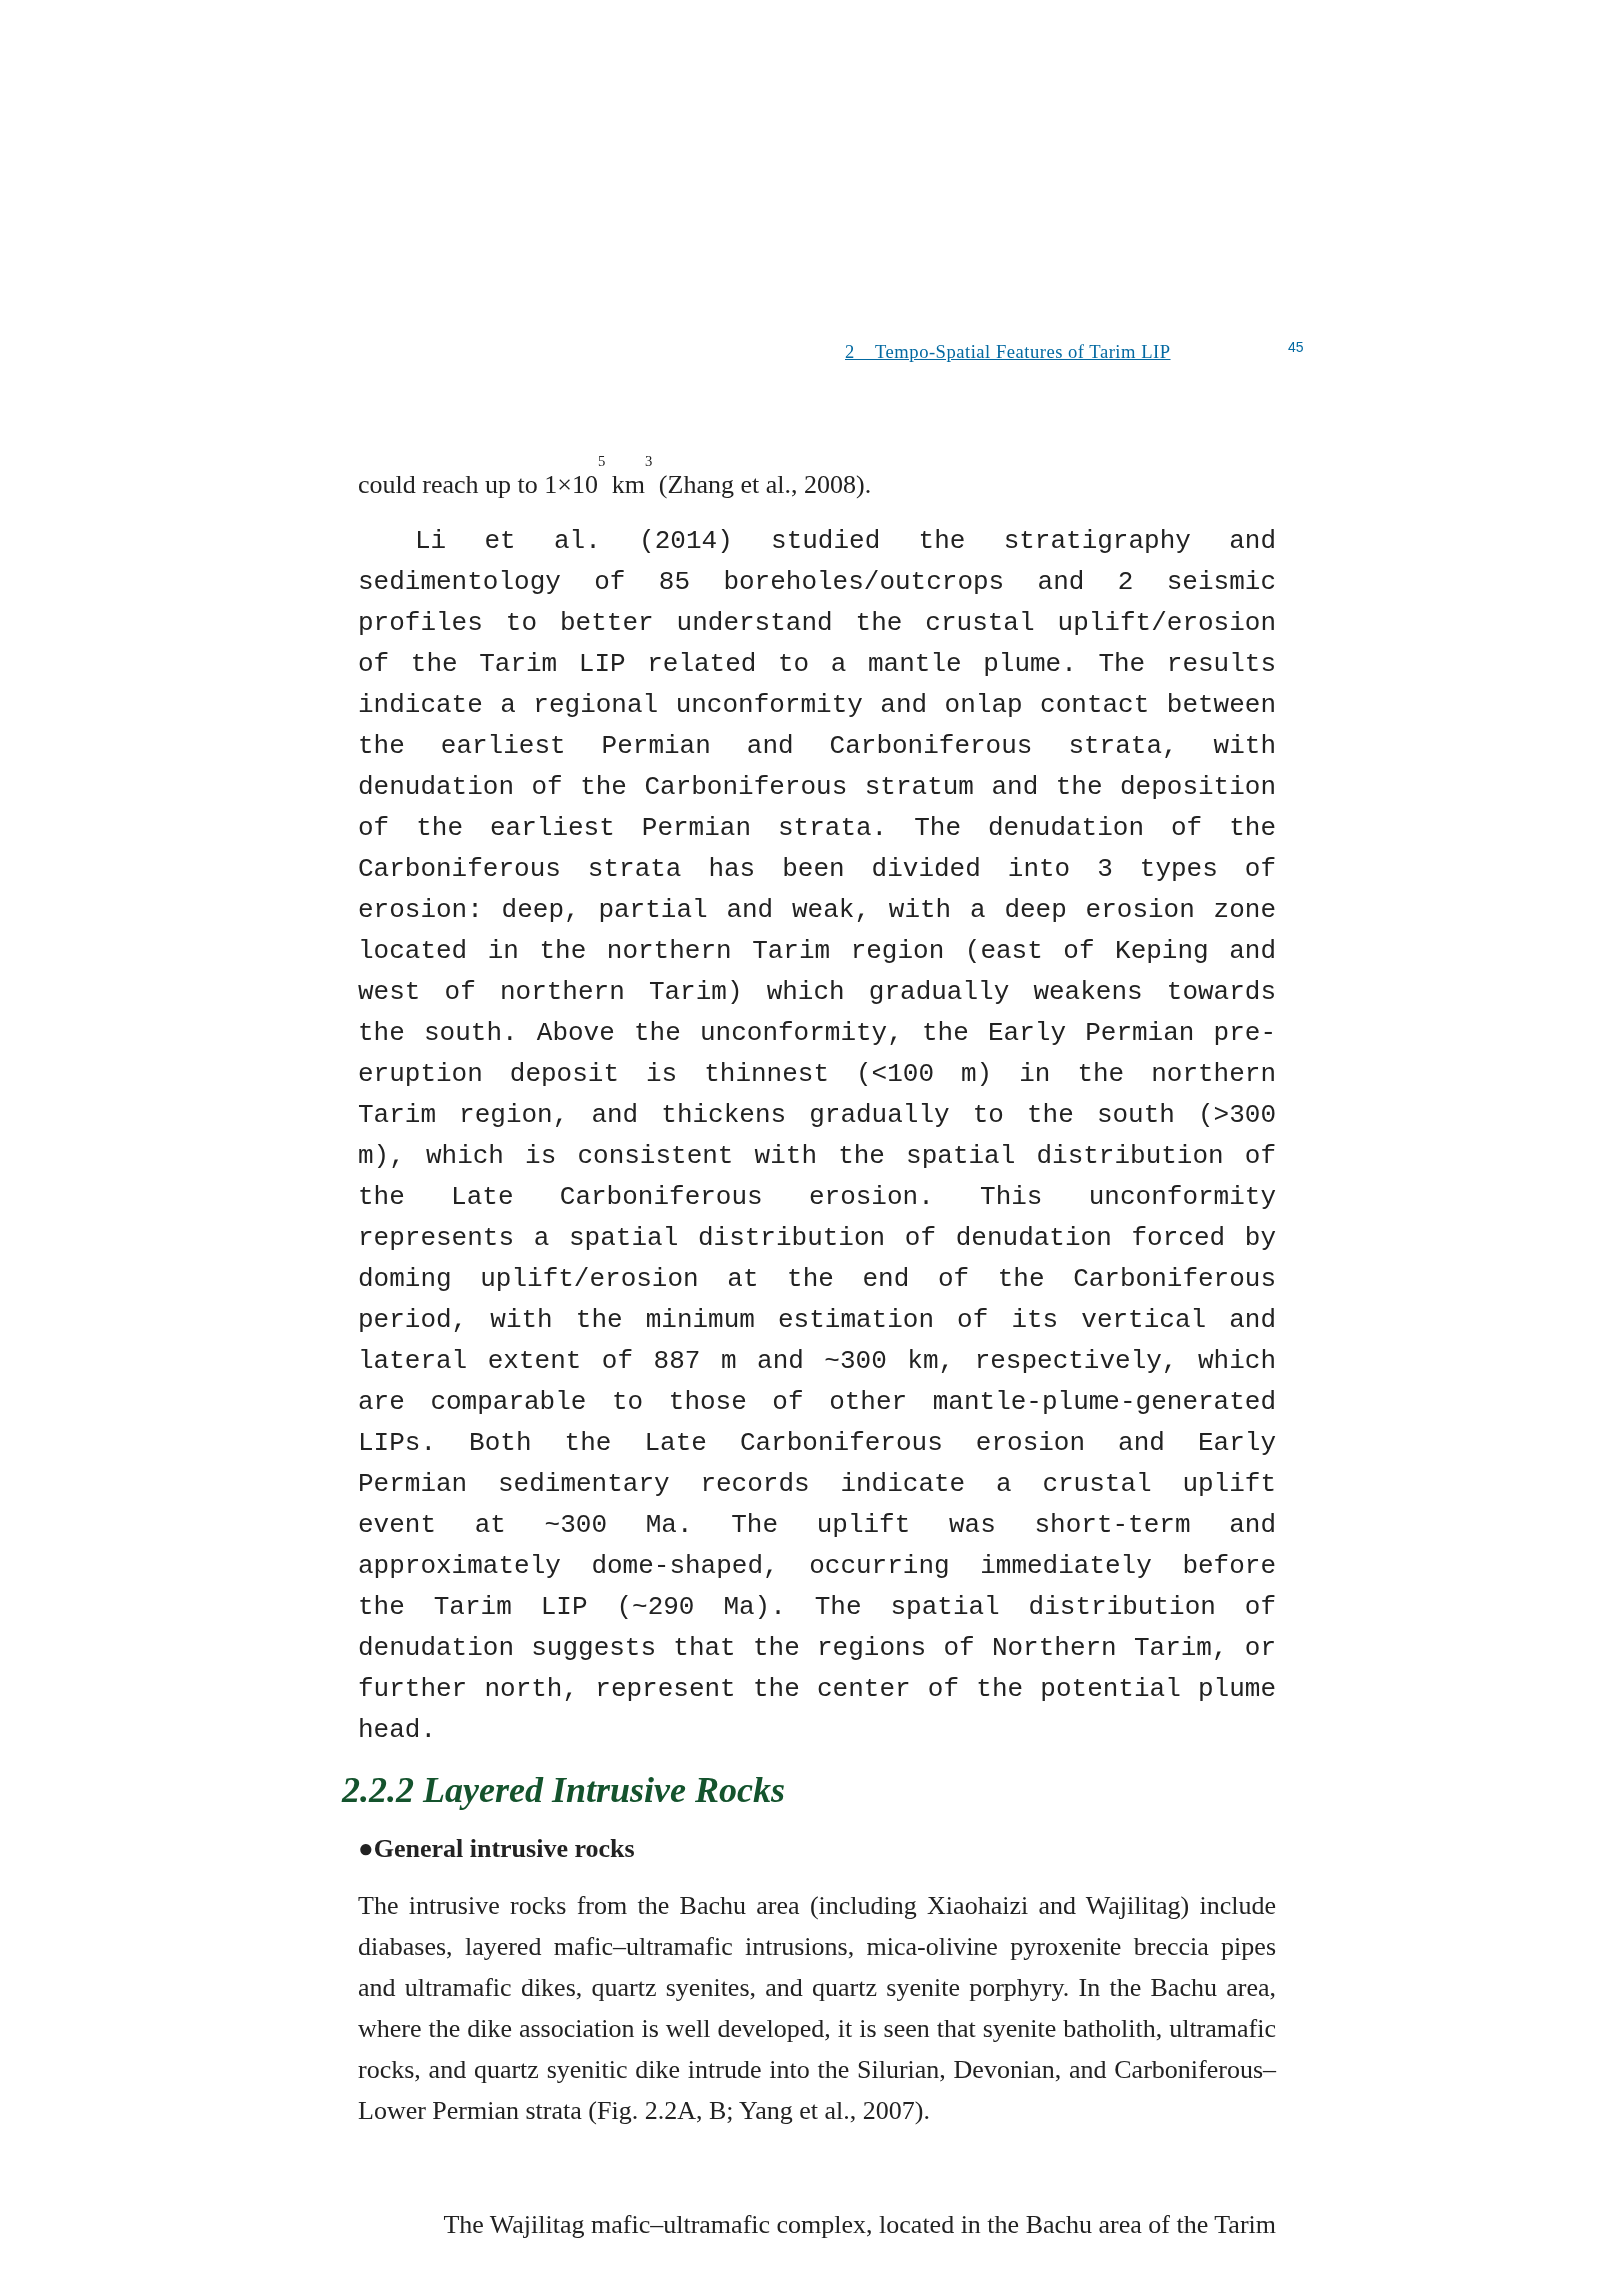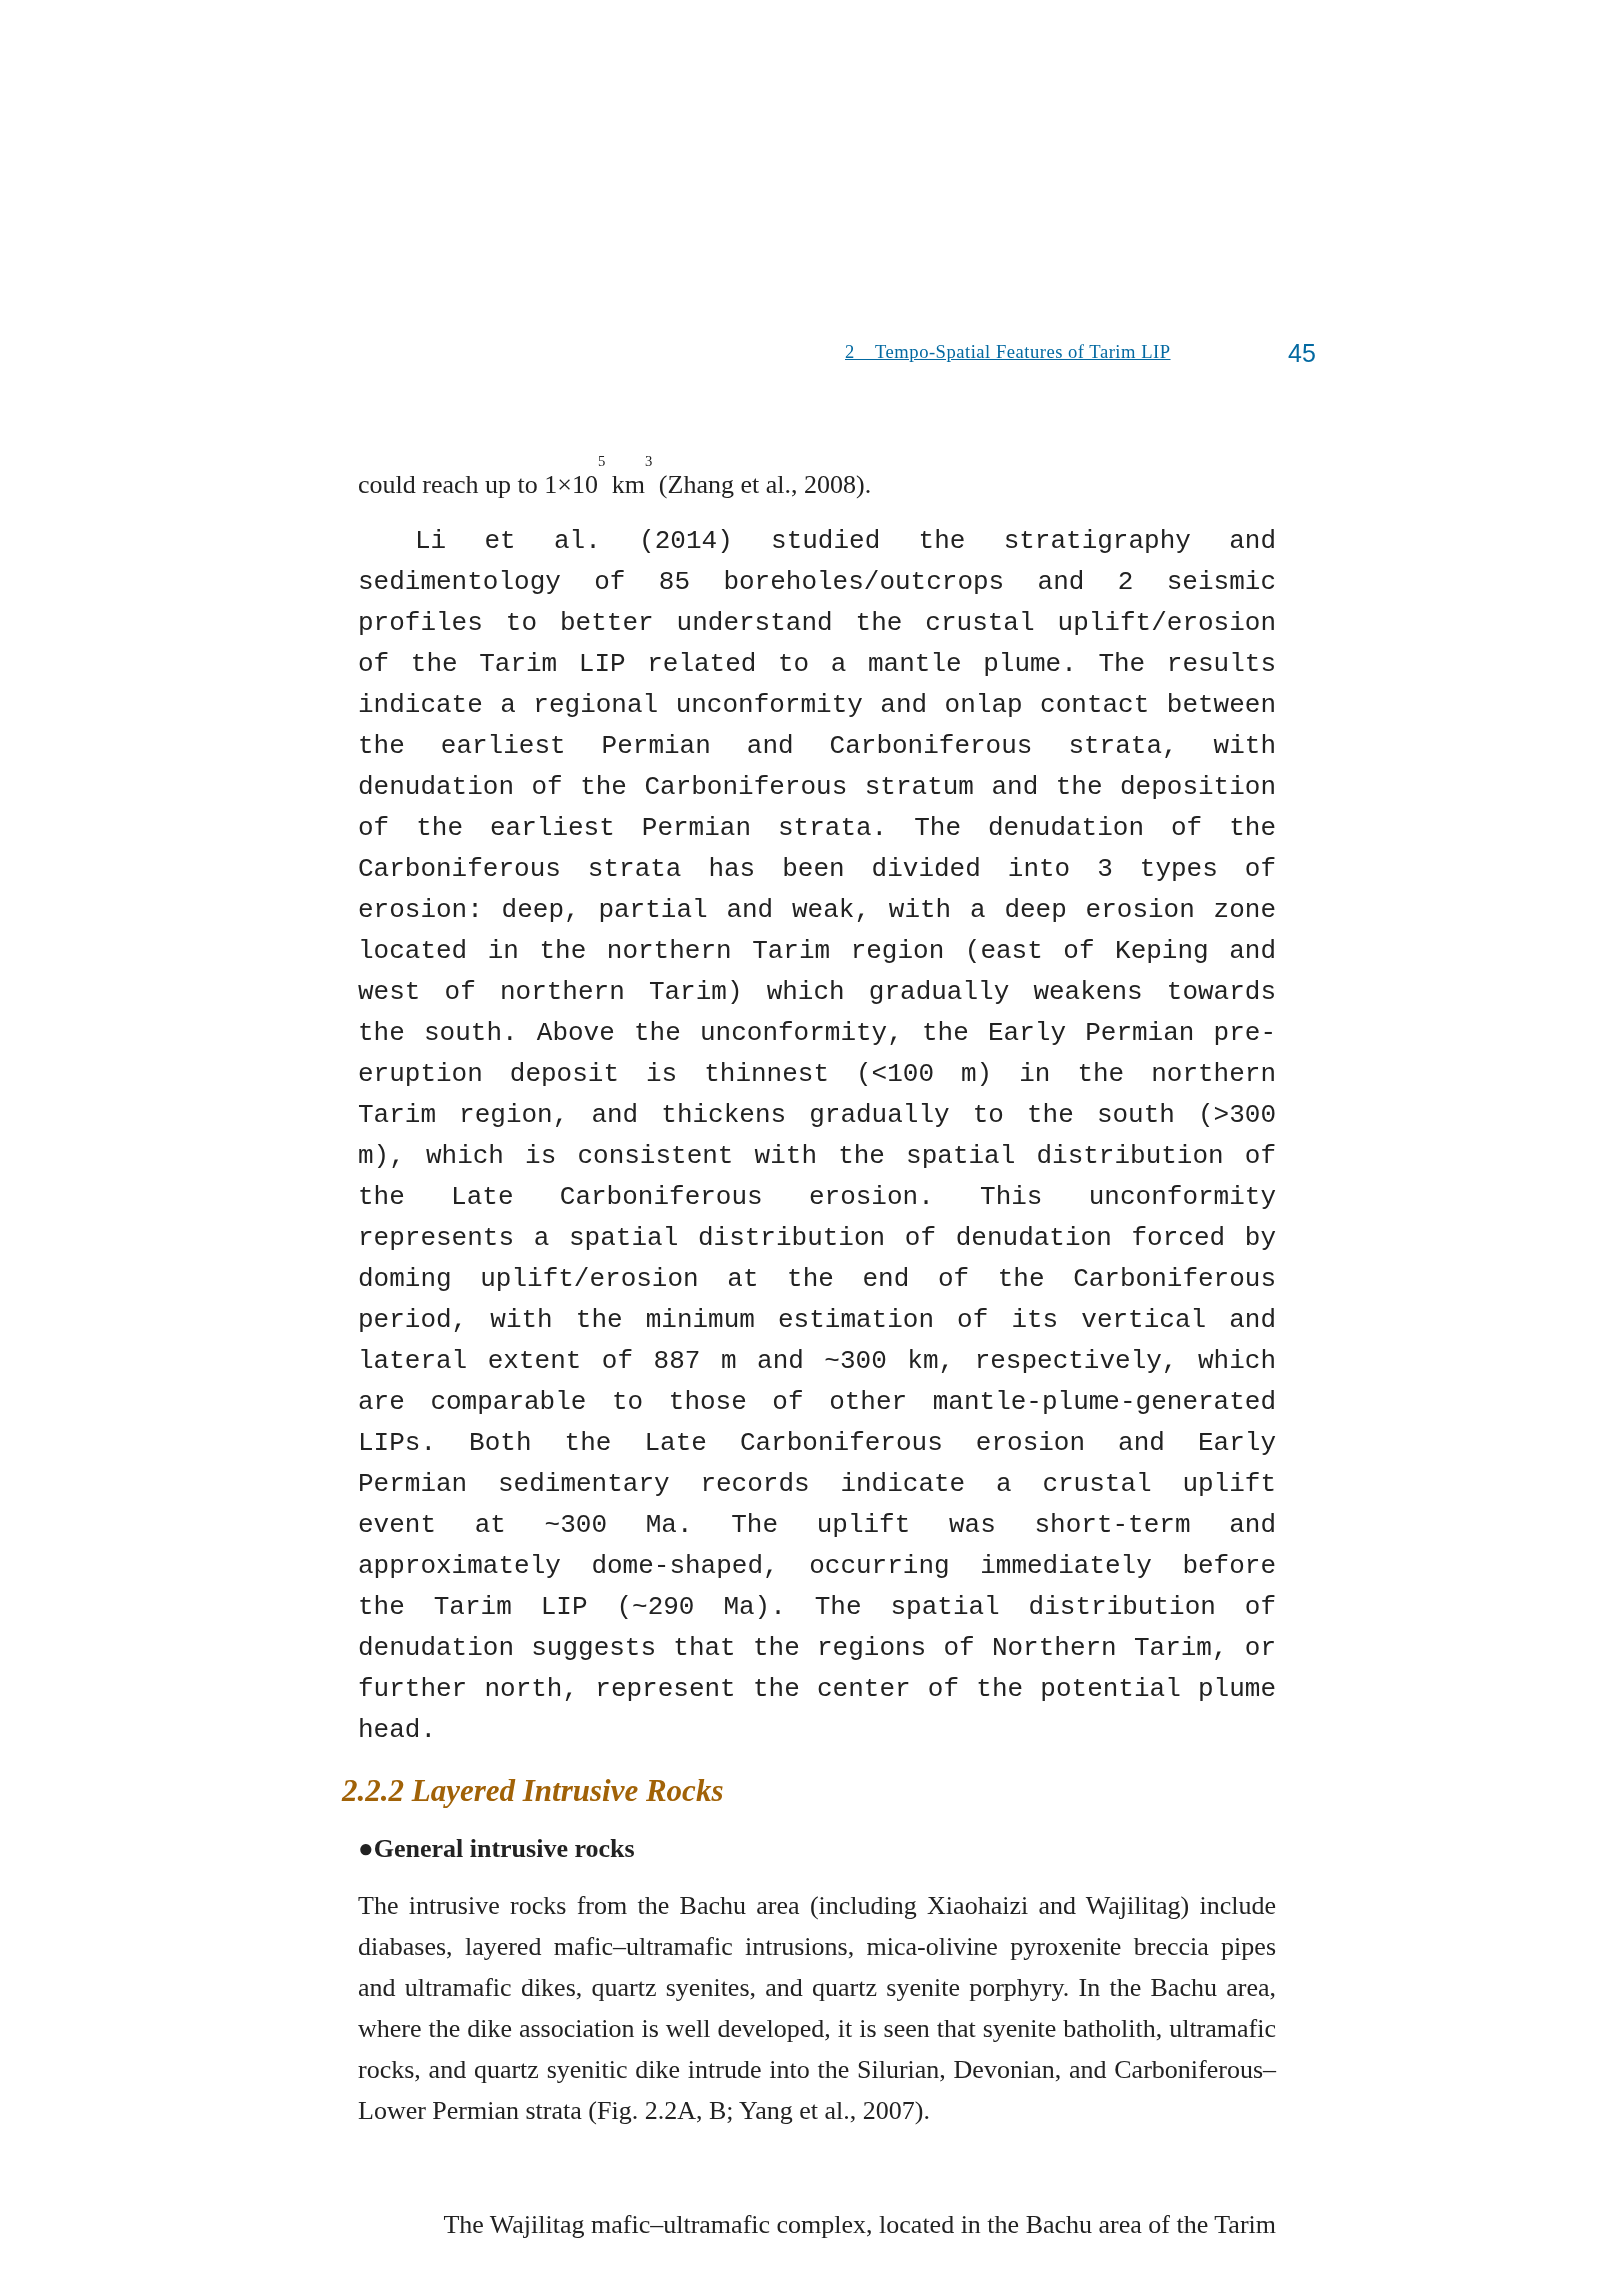--- a/index.html
+++ b/index.html
@@ -13,7 +13,7 @@
   .page-header .chap { letter-spacing: 0.5px; }
   .page-header .num {
     position: absolute; left: 443px; top: -2px;
-    font-family: "Liberation Sans", sans-serif; font-size: 25px;
+    font-family: "Liberation Sans", sans-serif; font-size: 14px;
   }
   .content {
     position: absolute; top: 448px; left: 342px; width: 950px;

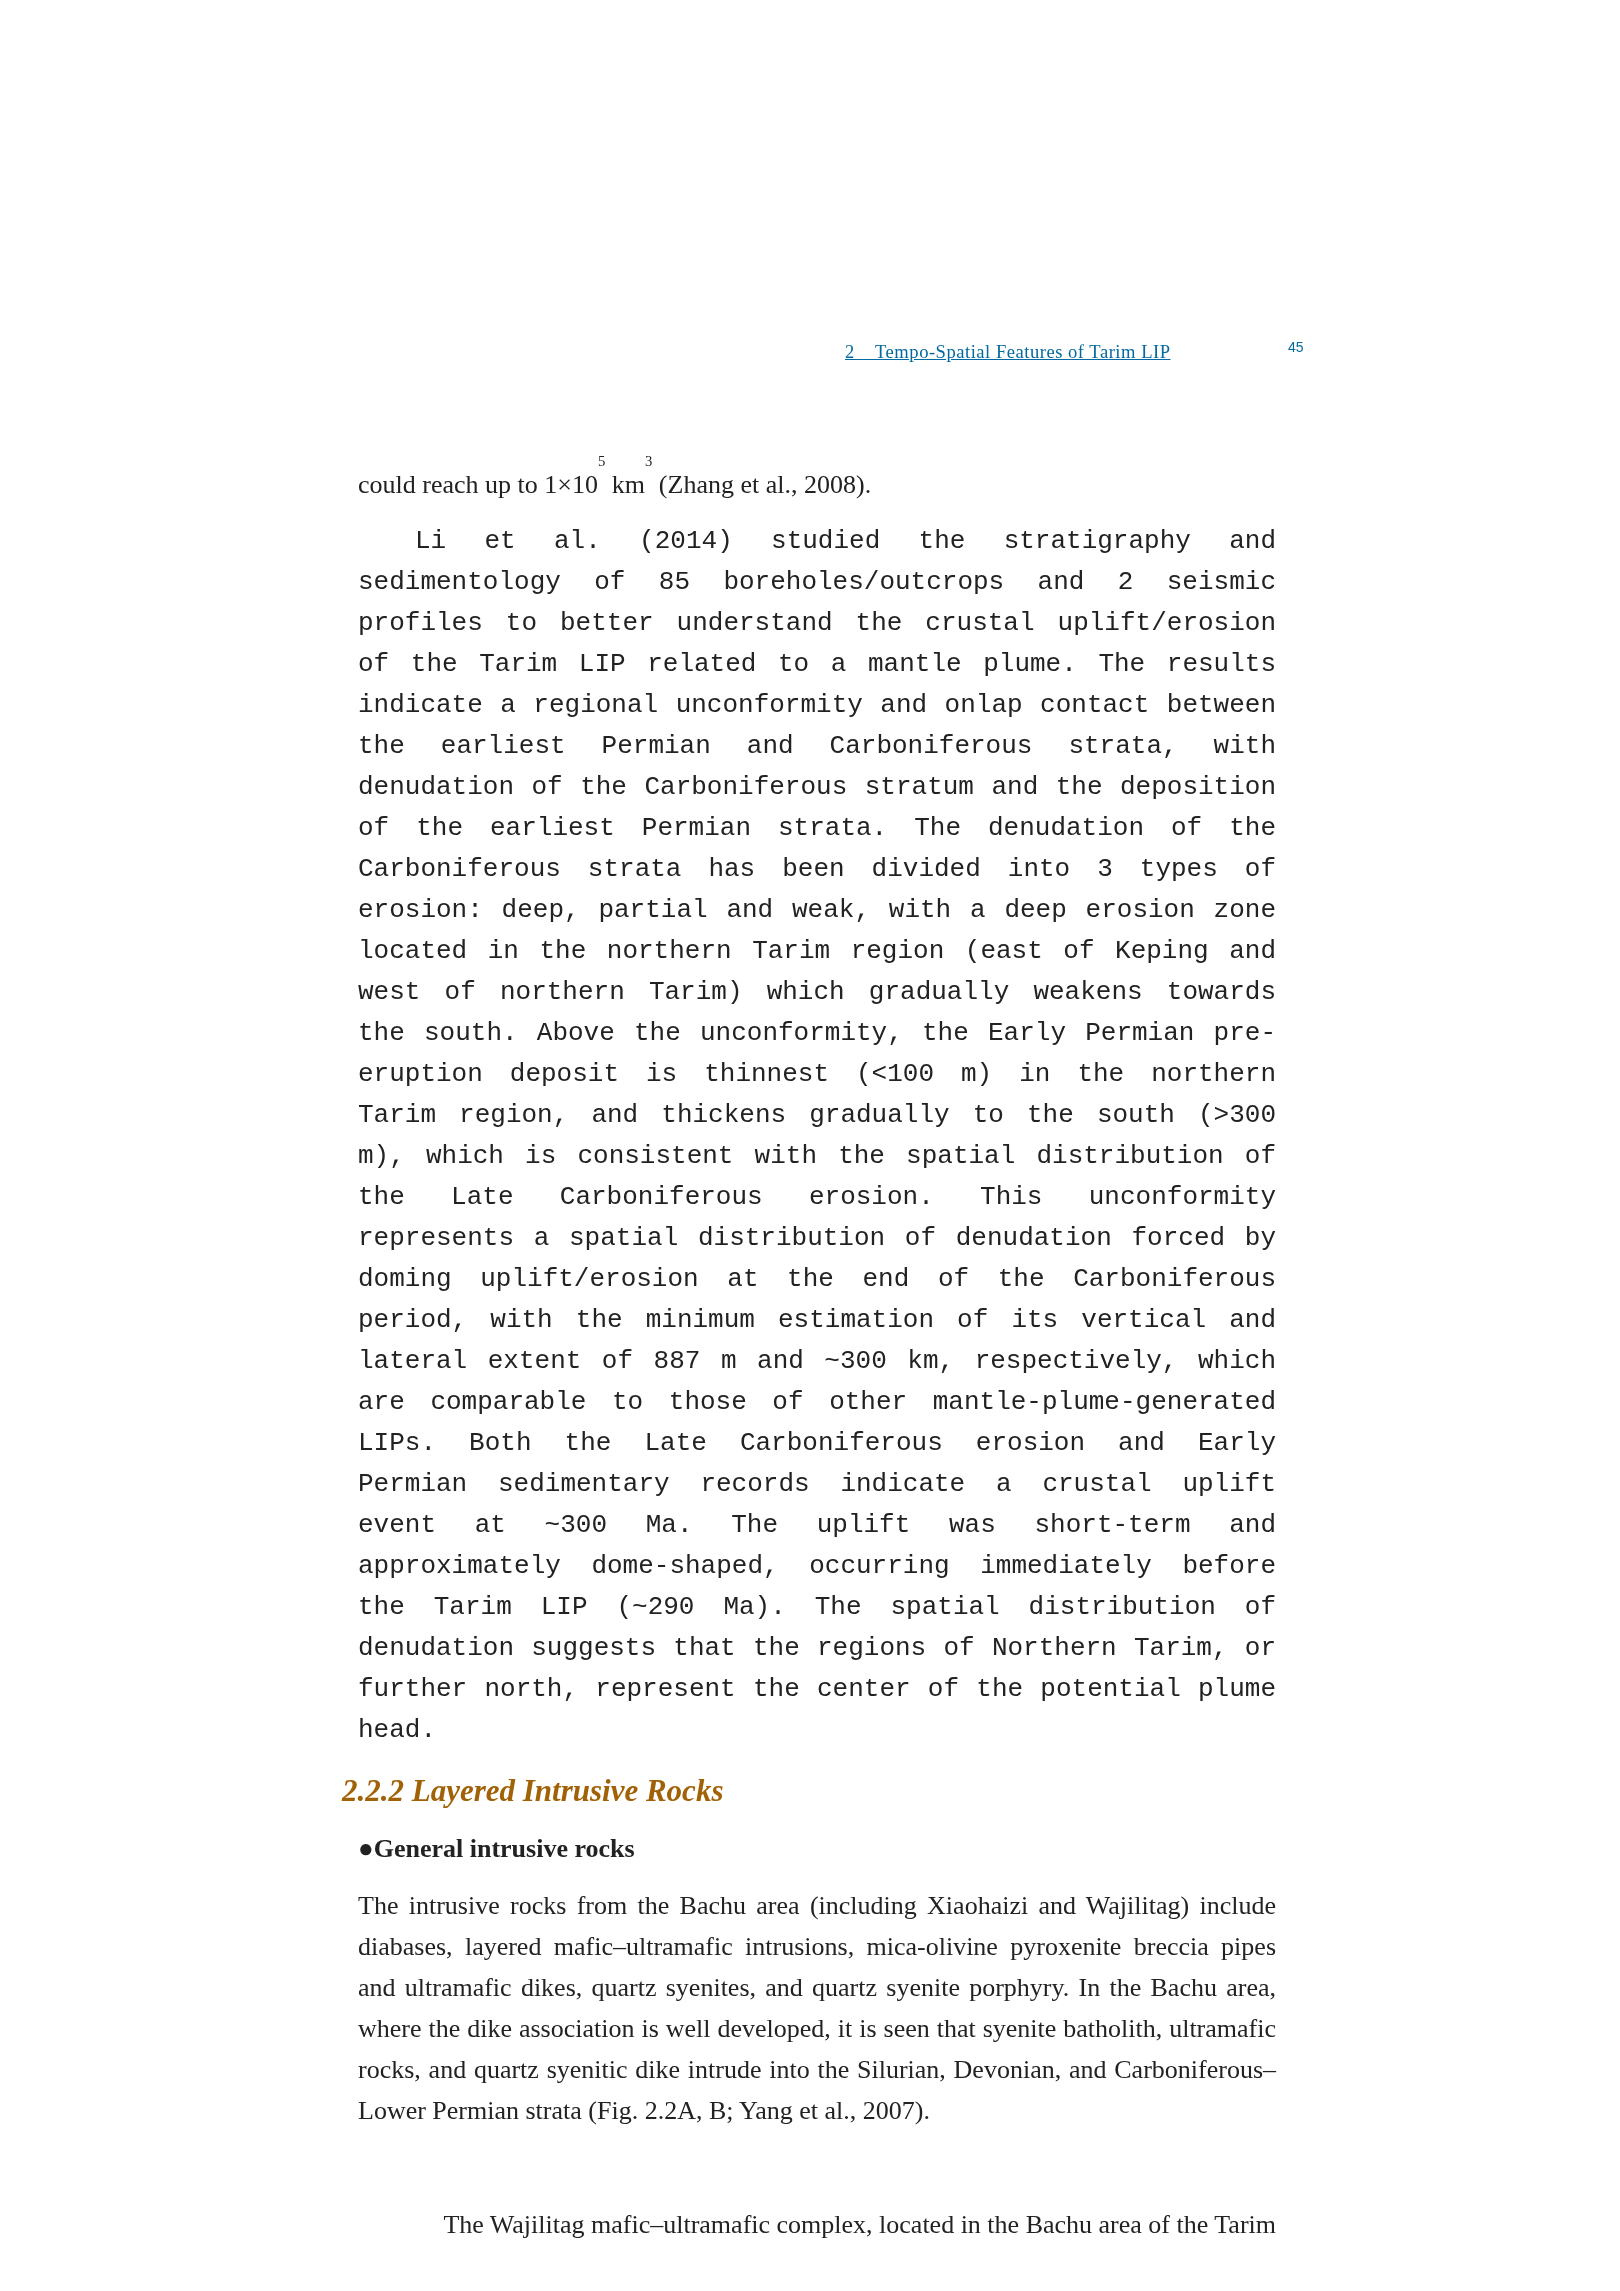--- a/index.html
+++ b/index.html
@@ -24,7 +24,7 @@
   .indent { text-indent: 57px; font-family: Liberation Mono, monospace; }
   h3 {
     font-family: "Liberation Serif", serif; font-style: italic; font-weight: bold;
-    font-size: 31px; margin: 17.6px 0 7.8px 0; line-height: 43px; color: #a16207;
+    font-size: 36px; margin: 17.6px 0 7.8px 0; line-height: 43px; color: #14532d;
   }
   .subhead { font-weight: bold; margin: 0; line-height: 41px; }
   .gap { height: 41px; }

